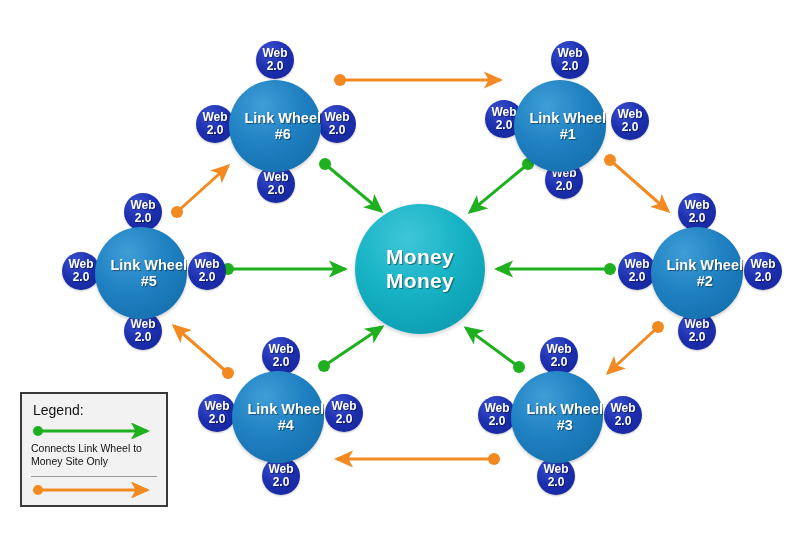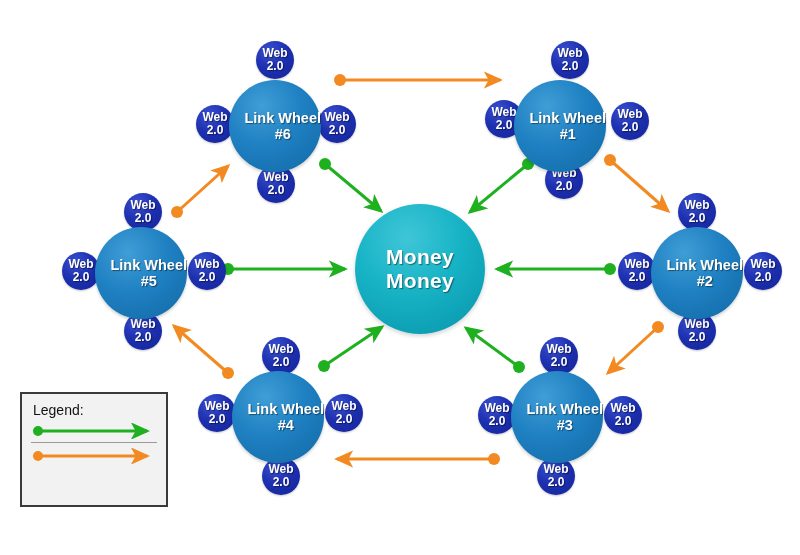--- a/index.html
+++ b/index.html
@@ -210,6 +210,7 @@
         <circle cx="7" cy="8" r="5" fill="#1eb01e"></circle>
       </svg>
     </div>
+    <div class="ltext">Connects Link Wheel to Money Site Only</div>
     <div class="sep"></div>
     <div class="lrow">
       <svg width="128" height="16" viewBox="0 0 128 16">

